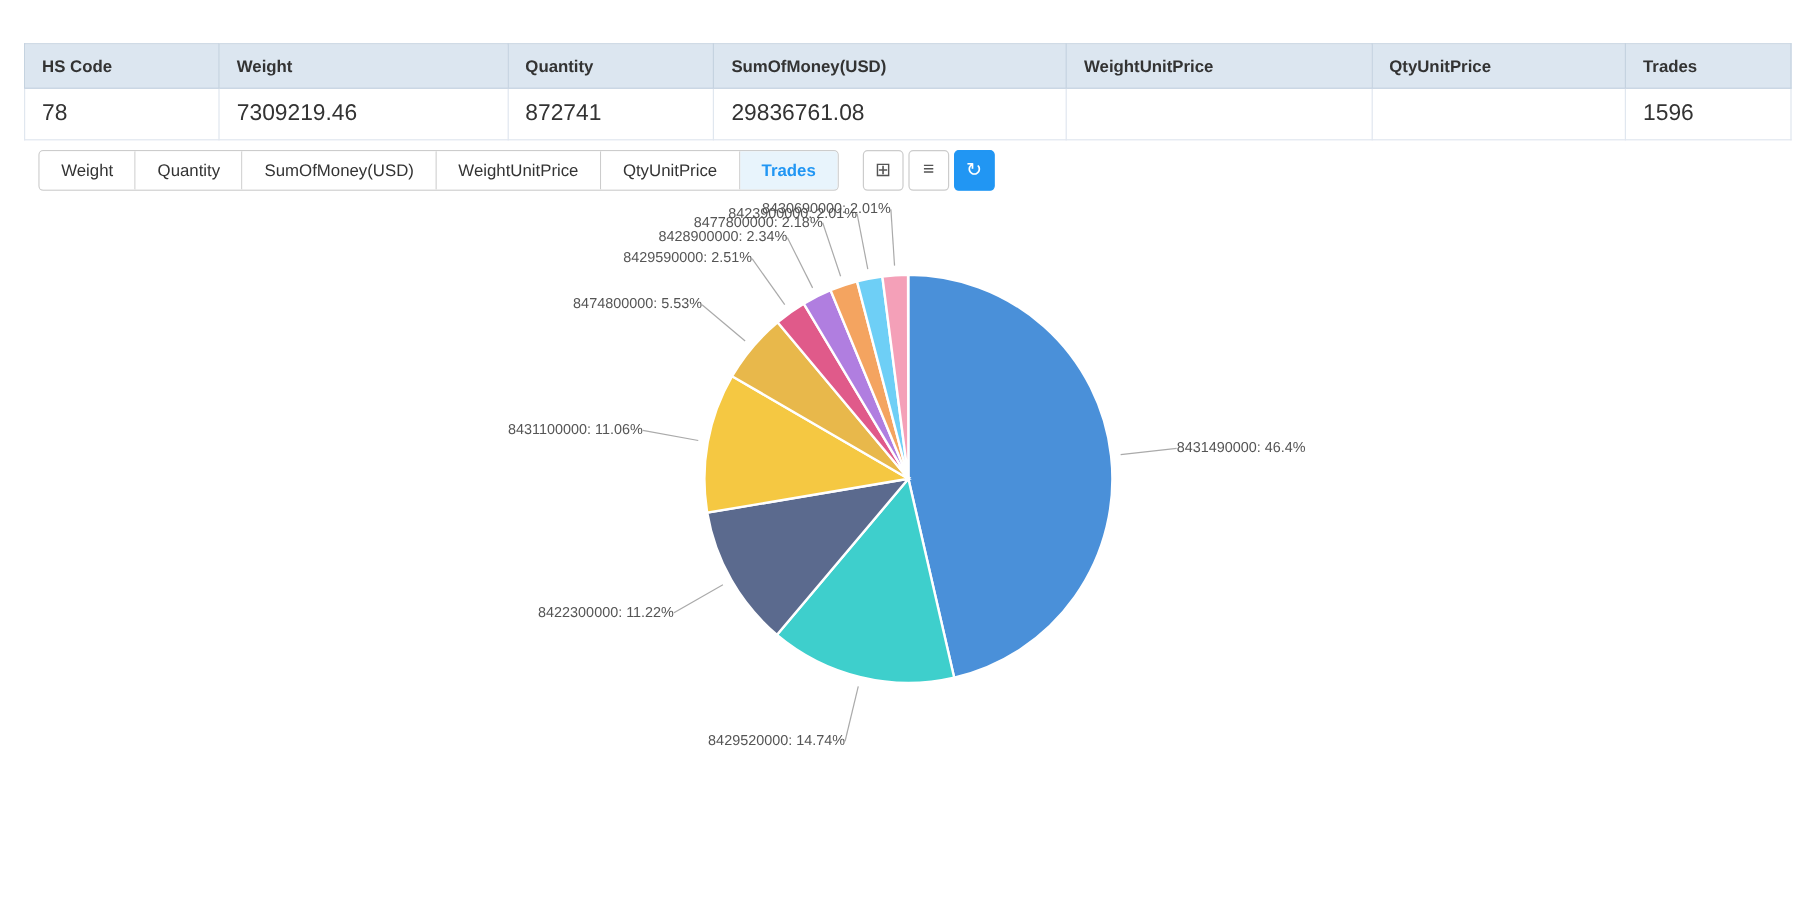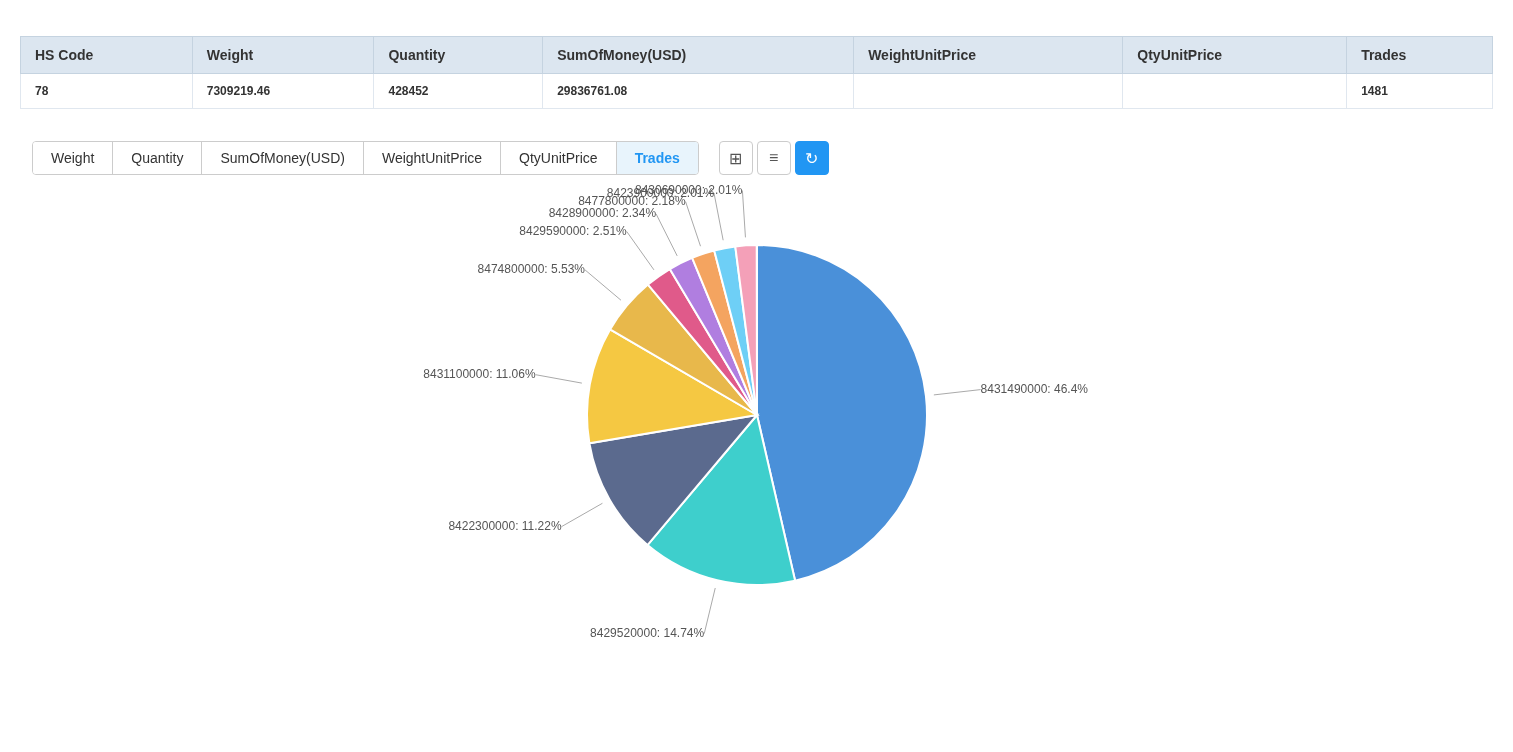--- a/index.html
+++ b/index.html
@@ -9,7 +9,7 @@
     h3 { font-size: 17px; font-weight: bold; color: #222; }
 
     
-    .overview-table { width: 100%; border-collapse: collapse; margin-bottom: 32px; }
+    .overview-table { width: 100%; border-collapse: collapse; margin-bottom: 8px; }
     .overview-table th {
       background: #dce6f0;
       padding: 10px 14px;

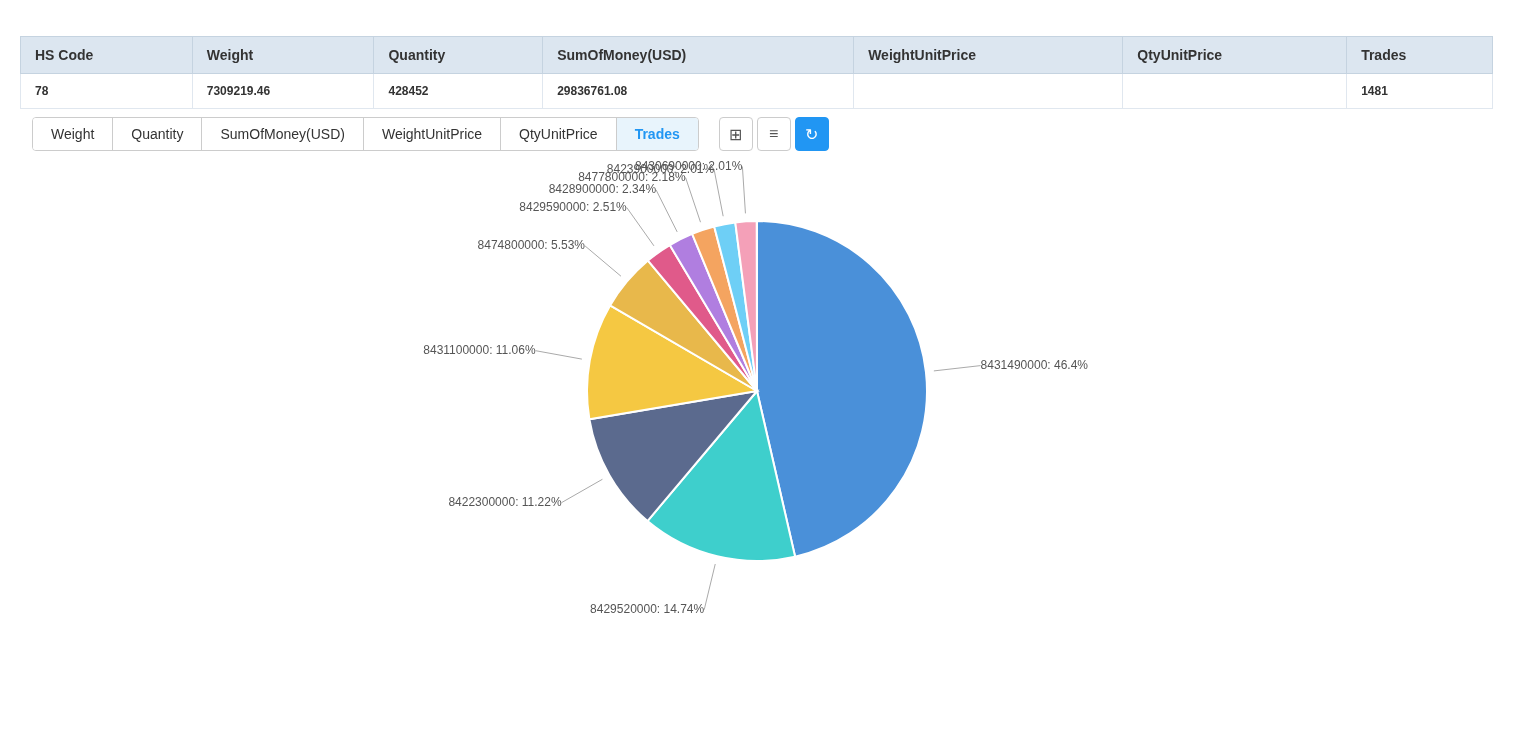--- a/index.html
+++ b/index.html
@@ -21,8 +21,7 @@
     .overview-table td {
       padding: 10px 14px;
       border: 1px solid #e0e7ef;
-      font-size: 12px;
-      font-weight: bold;
+      font-size: 19px;
     }
     .overview-table tr:nth-child(even) td { background: #f7fafd; }
 

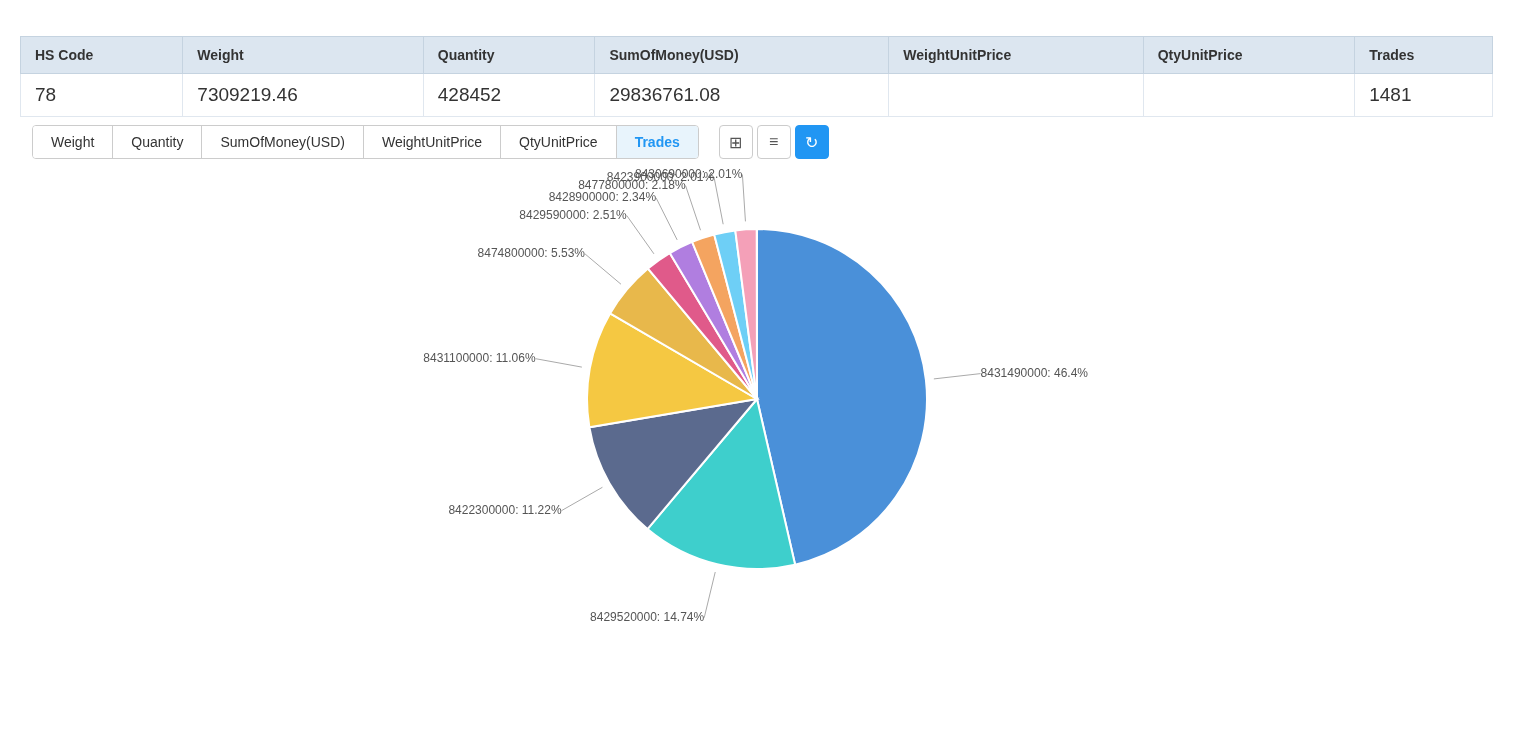--- a/index.html
+++ b/index.html
@@ -110,7 +110,7 @@
         <tr>
           <td>78</td>
           <td>7309219.46</td>
-          <td>428452</td>
+          <td>872741</td>
           <td>29836761.08</td>
           <td></td>
           <td></td>

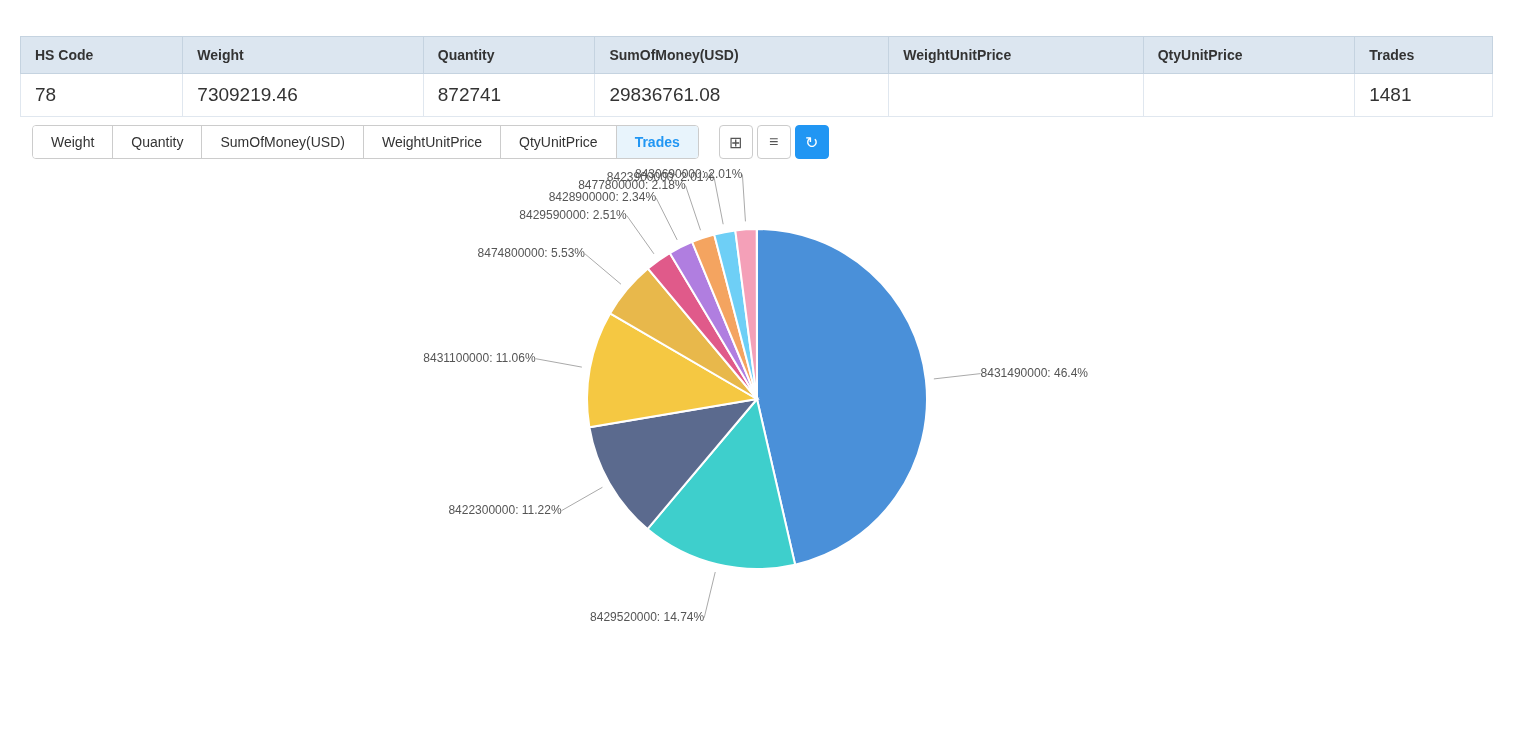--- a/index.html
+++ b/index.html
@@ -114,7 +114,7 @@
           <td>29836761.08</td>
           <td></td>
           <td></td>
-          <td>1481</td>
+          <td>1596</td>
         </tr>
       </tbody>
   </table>

